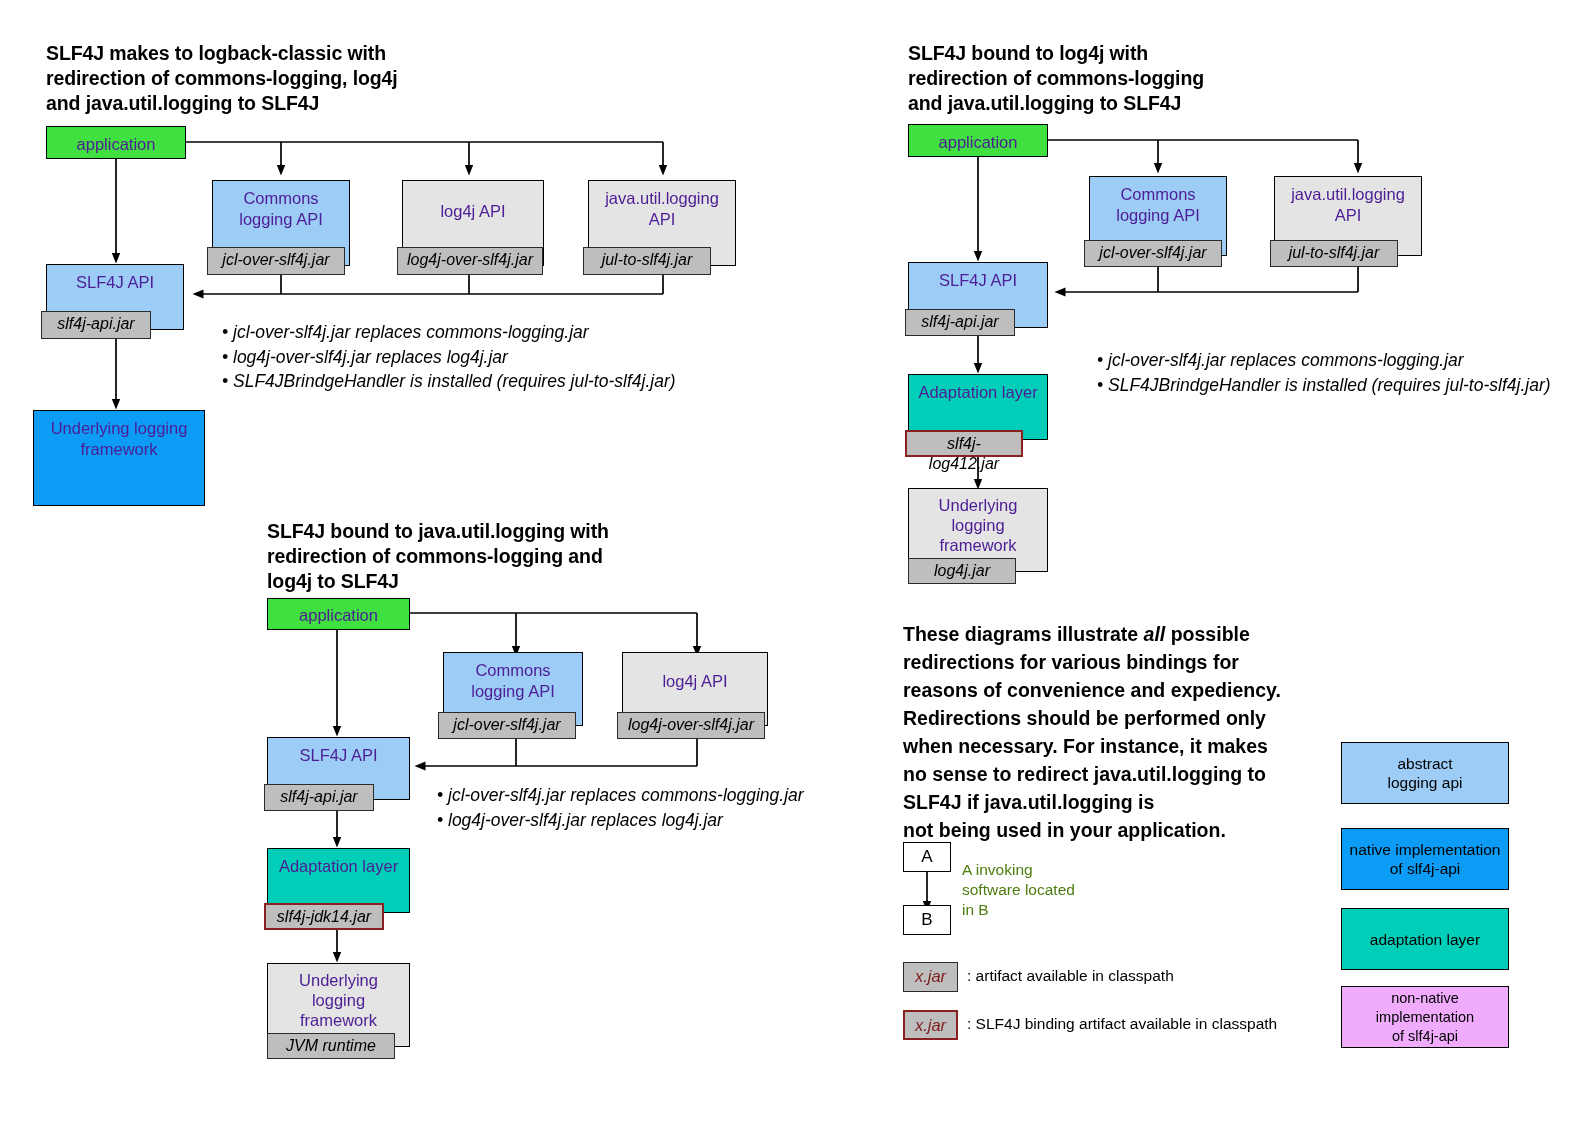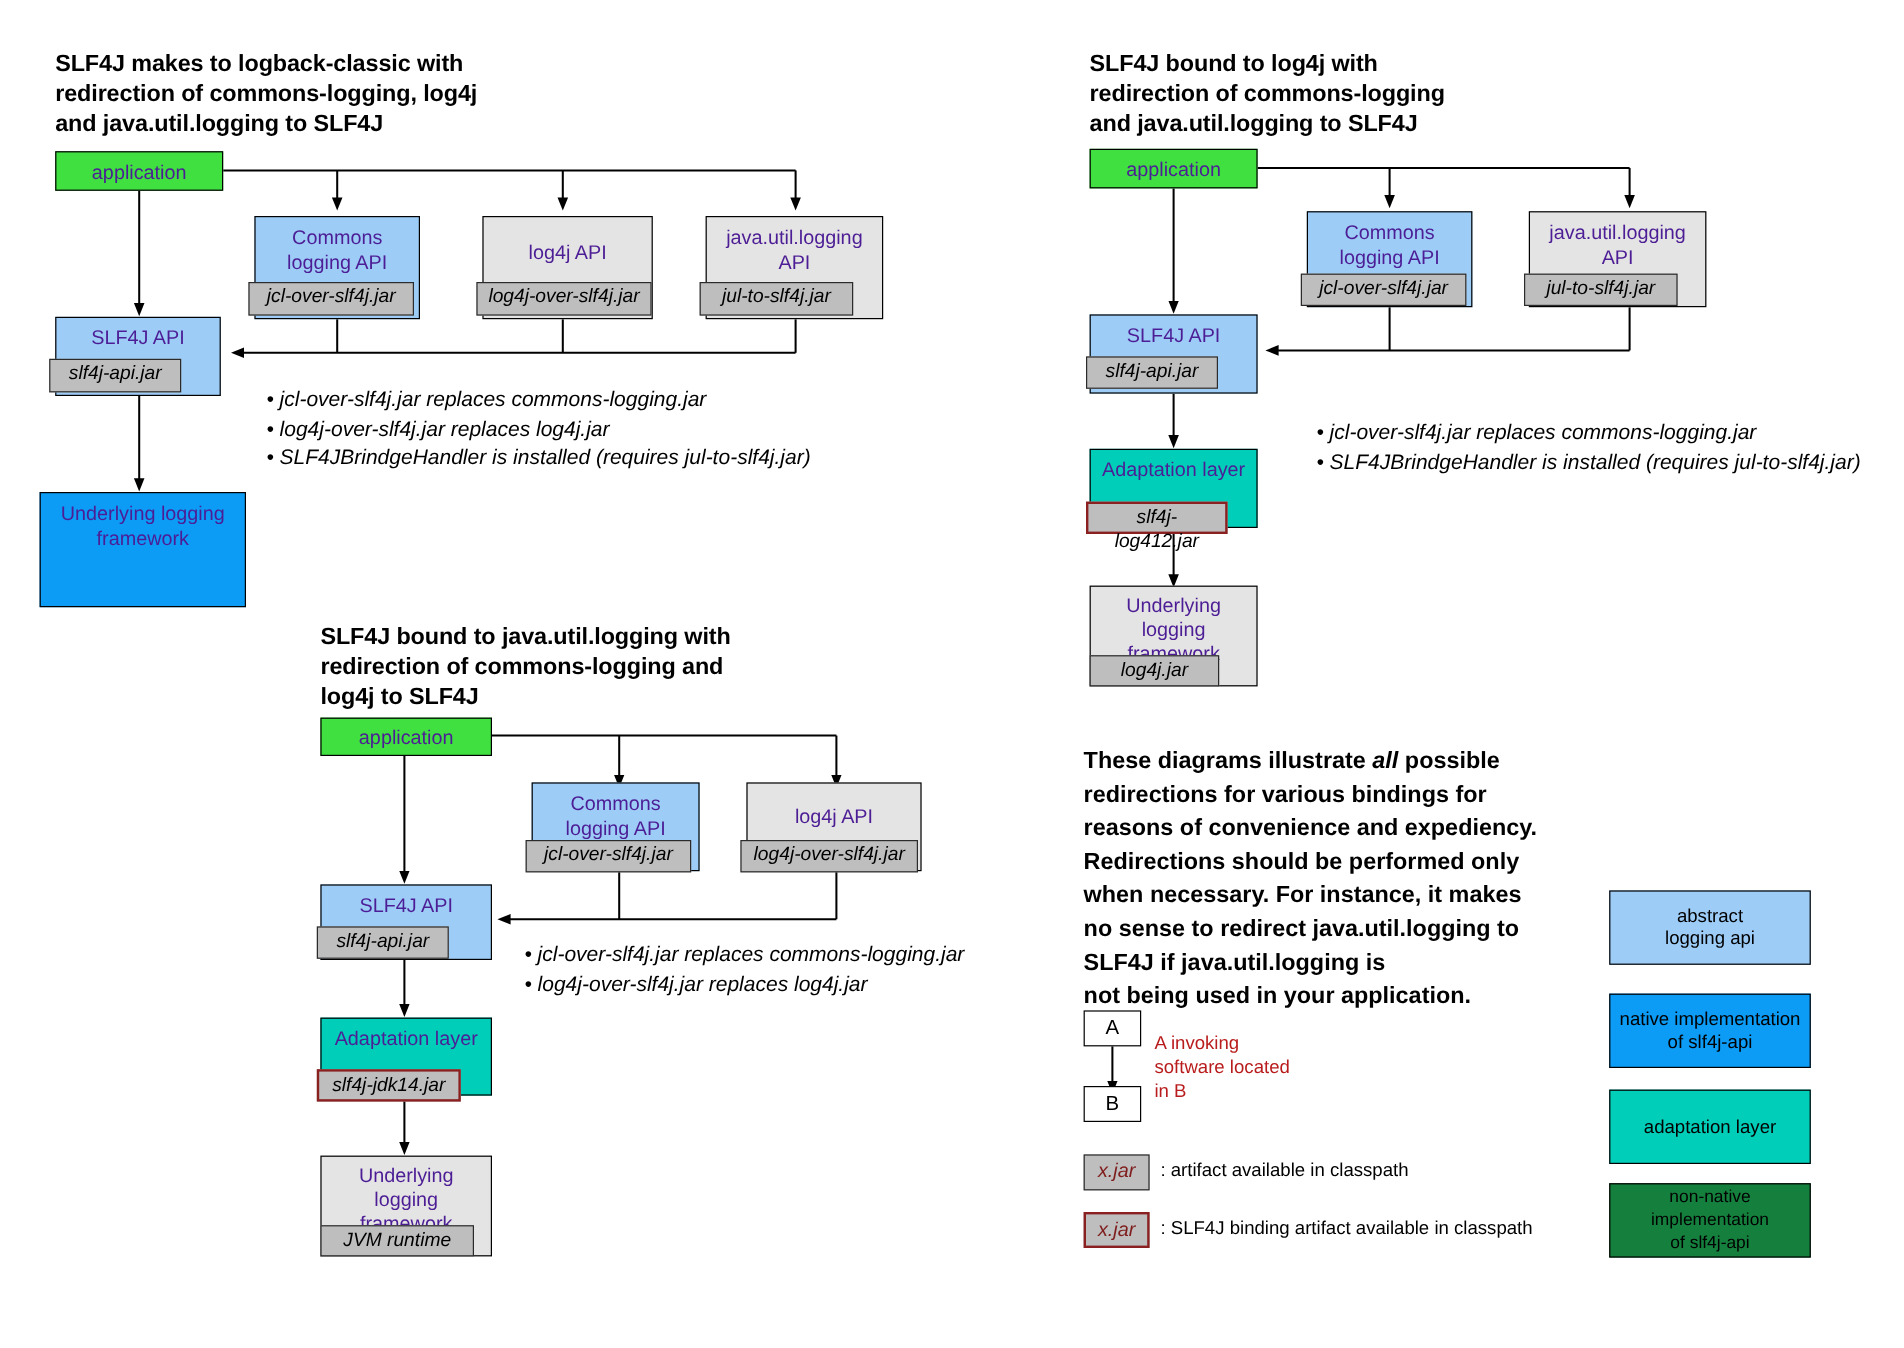--- a/index.html
+++ b/index.html
@@ -66,6 +66,7 @@
     line-height: 20px;
     white-space: pre-line;
     padding: 2px 5px 3px 5px;
+    margin-top: 12px;
   }
   .jar.binding {
     border: 2.4px solid #8A2020;

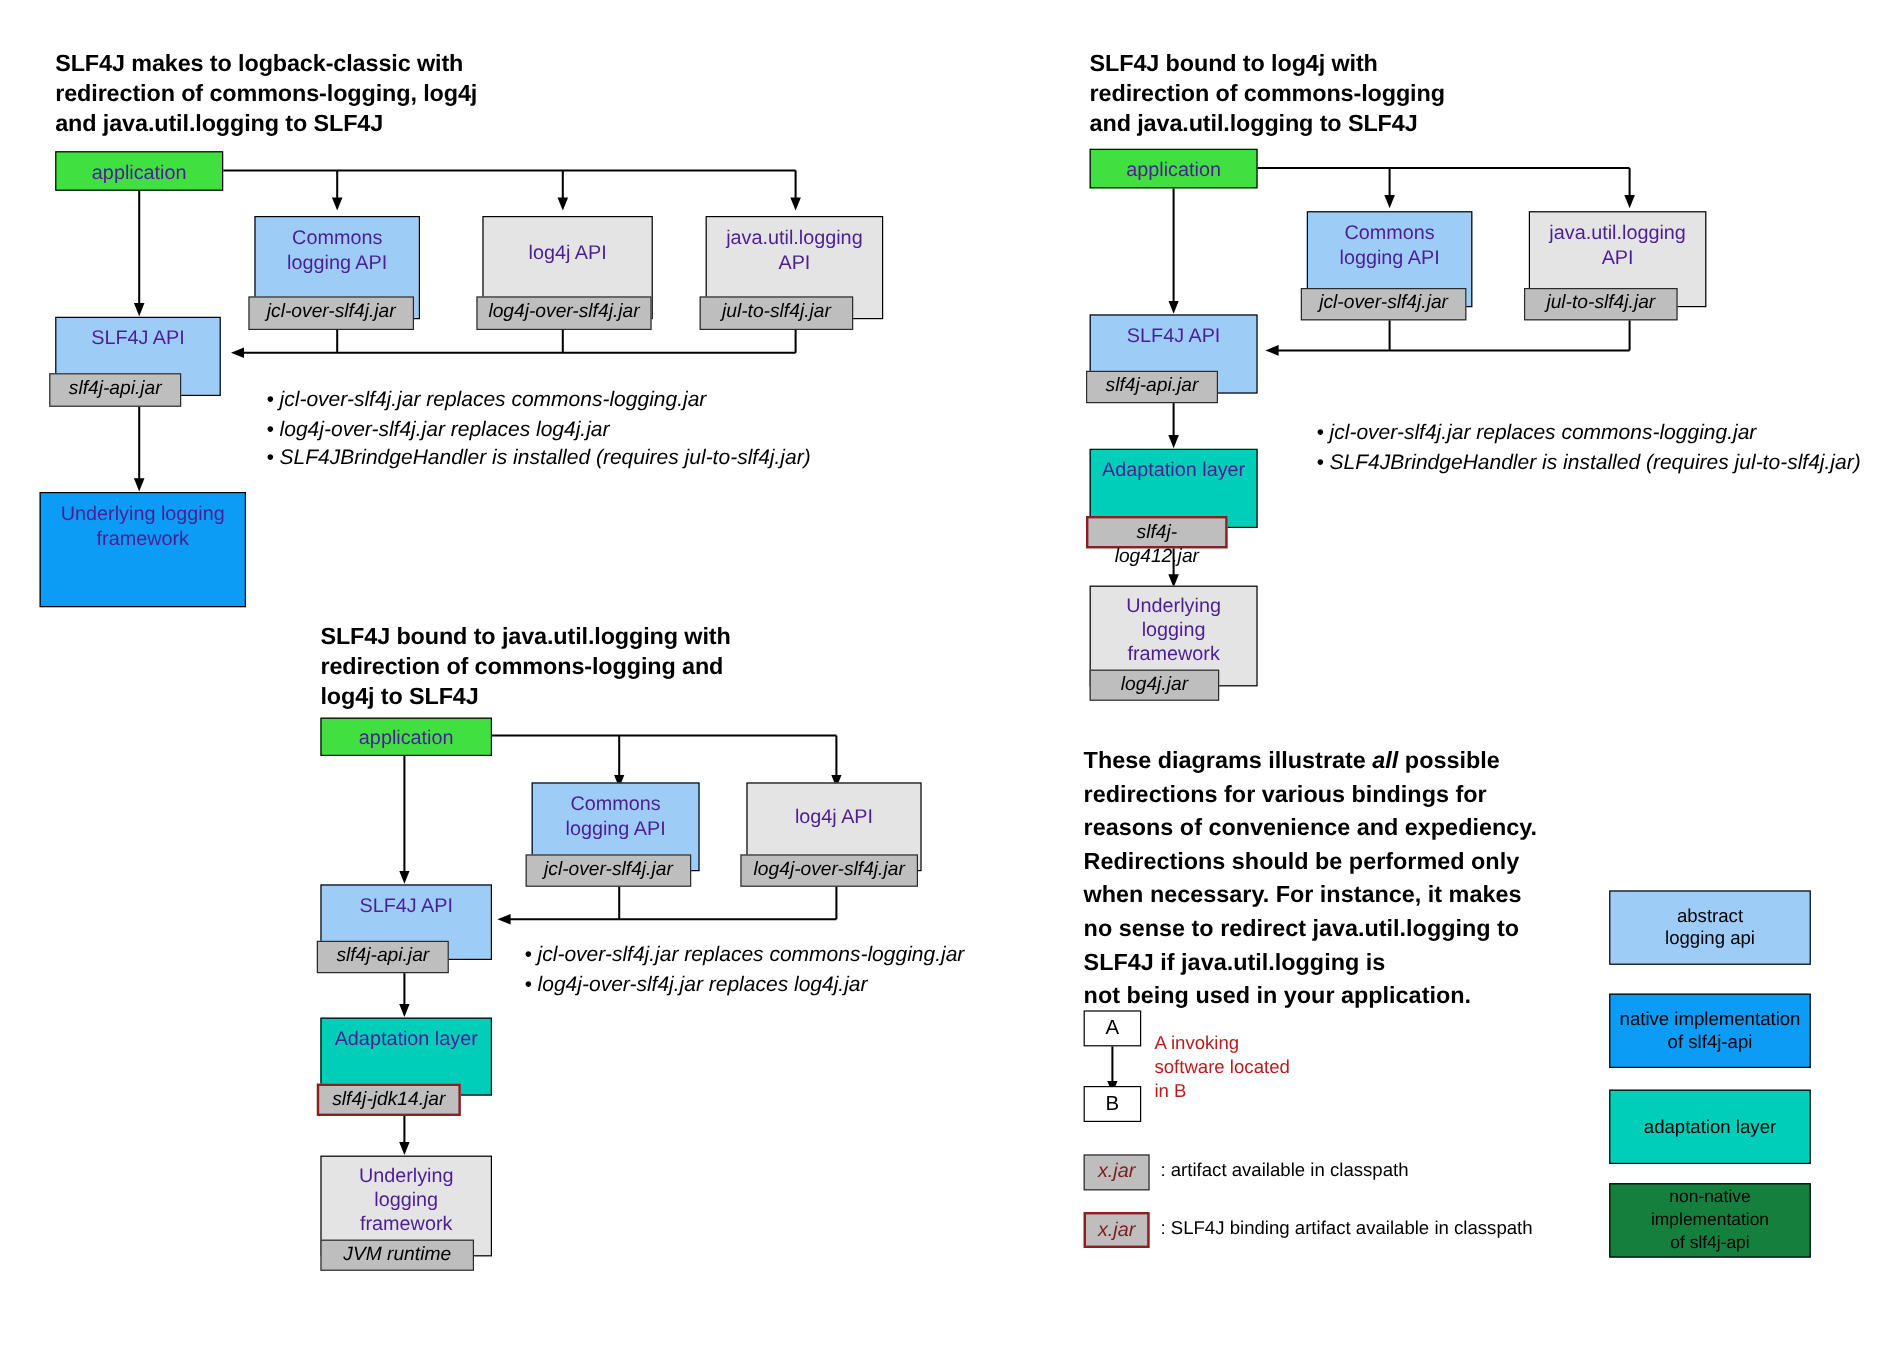--- a/index.html
+++ b/index.html
@@ -103,7 +103,7 @@
     position: absolute;
     font-size: 15.5px;
     line-height: 20px;
-    color: #b91c1c;
+    color: #4d7c0f;
     white-space: pre-line;
   }
   .legend-jar {

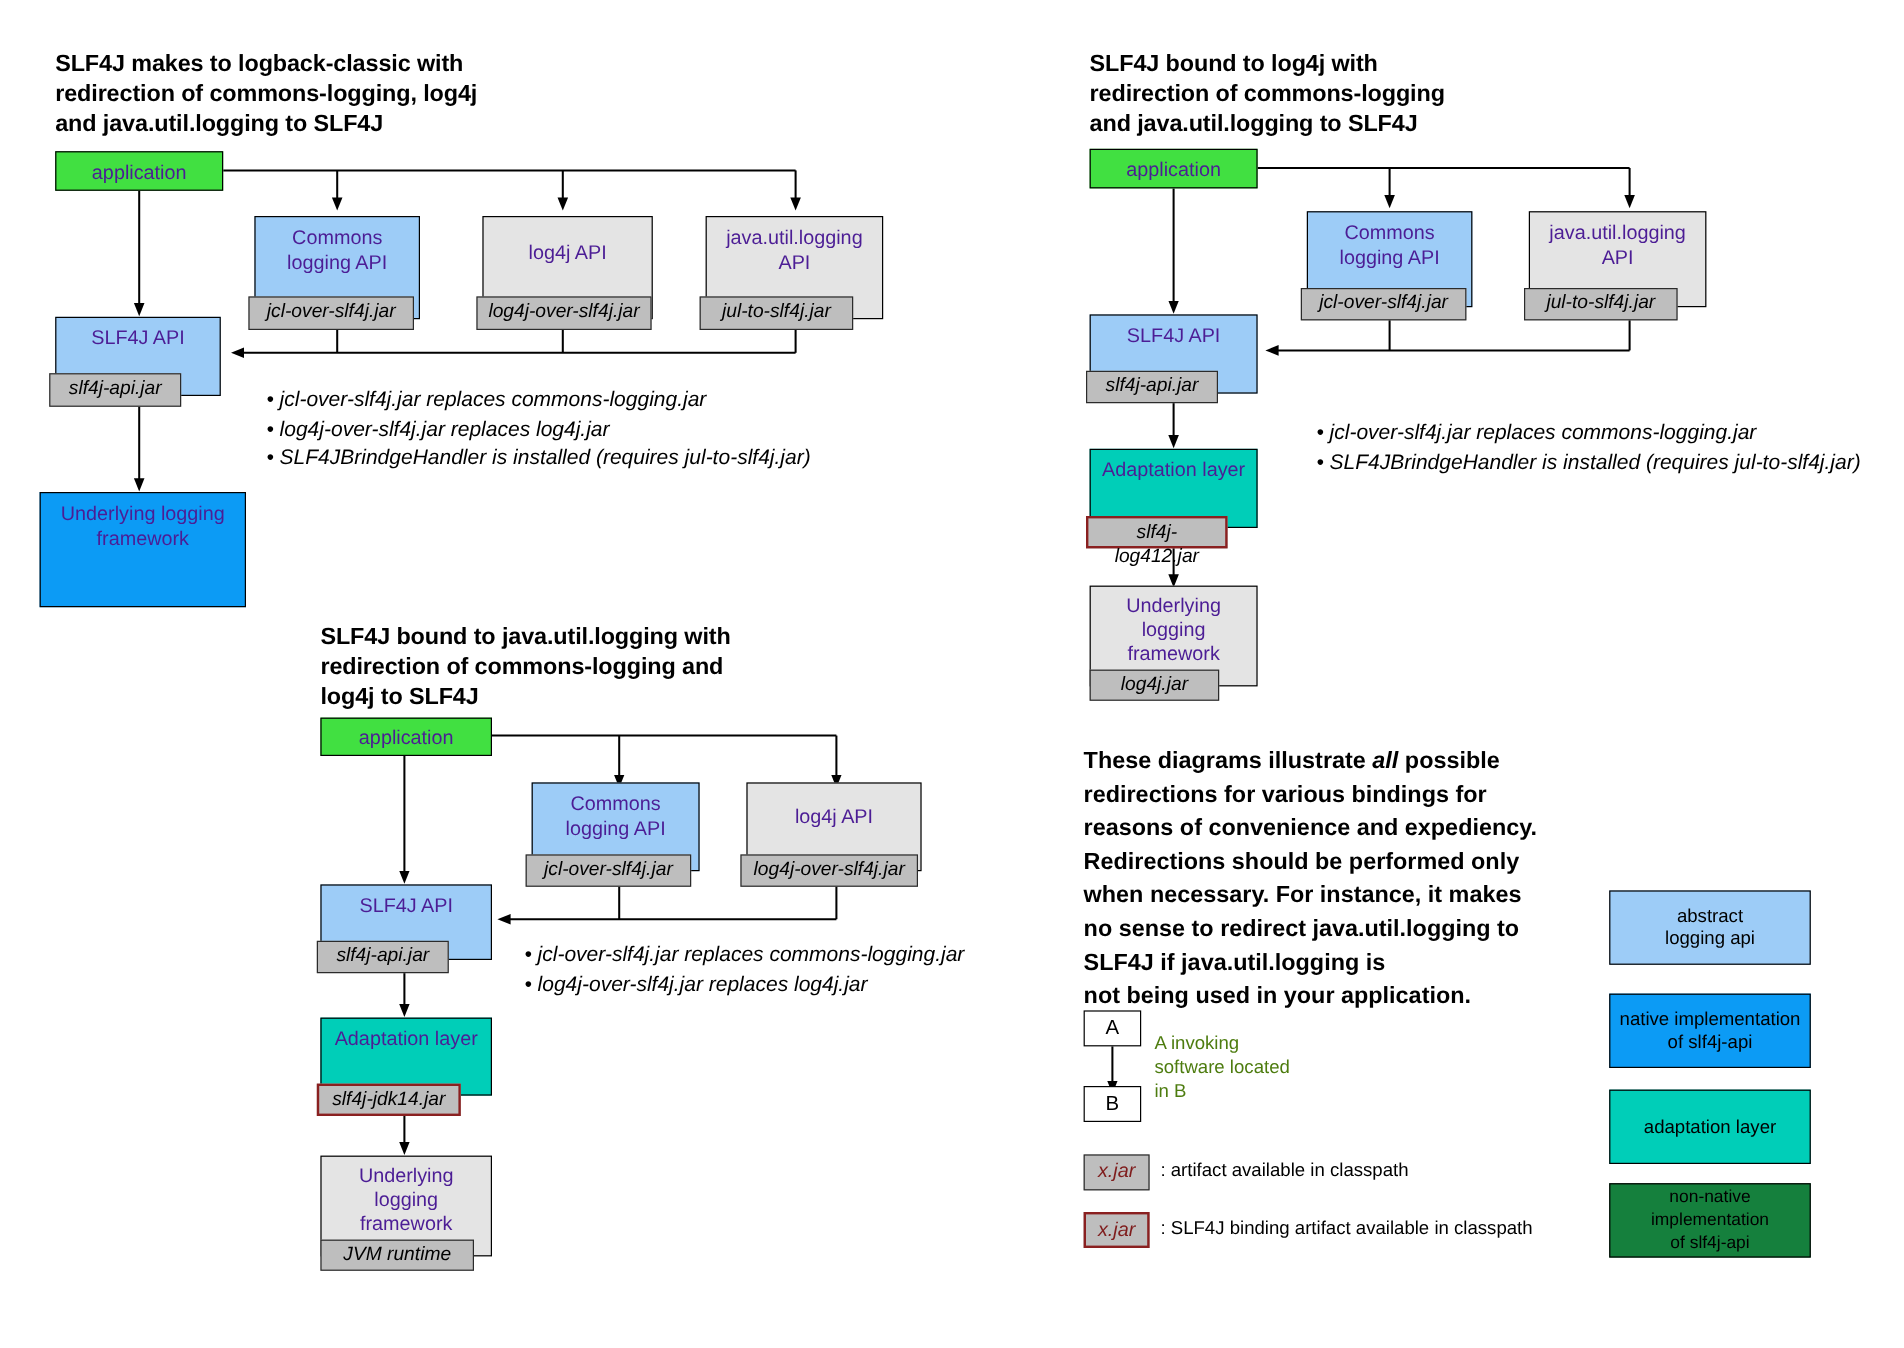--- a/index.html
+++ b/index.html
@@ -353,7 +353,7 @@
   <div class="swatch" style="left:1341px; top:908px; width:168px; height:62px; background:#00CEB8;">
     <span>adaptation layer</span>
   </div>
-  <div class="swatch" style="left:1341px; top:986px; width:168px; height:62px; background:#15803d; font-size:14.5px;">
+  <div class="swatch" style="left:1341px; top:986px; width:168px; height:62px; background:#f0abfc; font-size:14.5px;">
     <span>non-native implementation
 of slf4j-api</span>
   </div>

